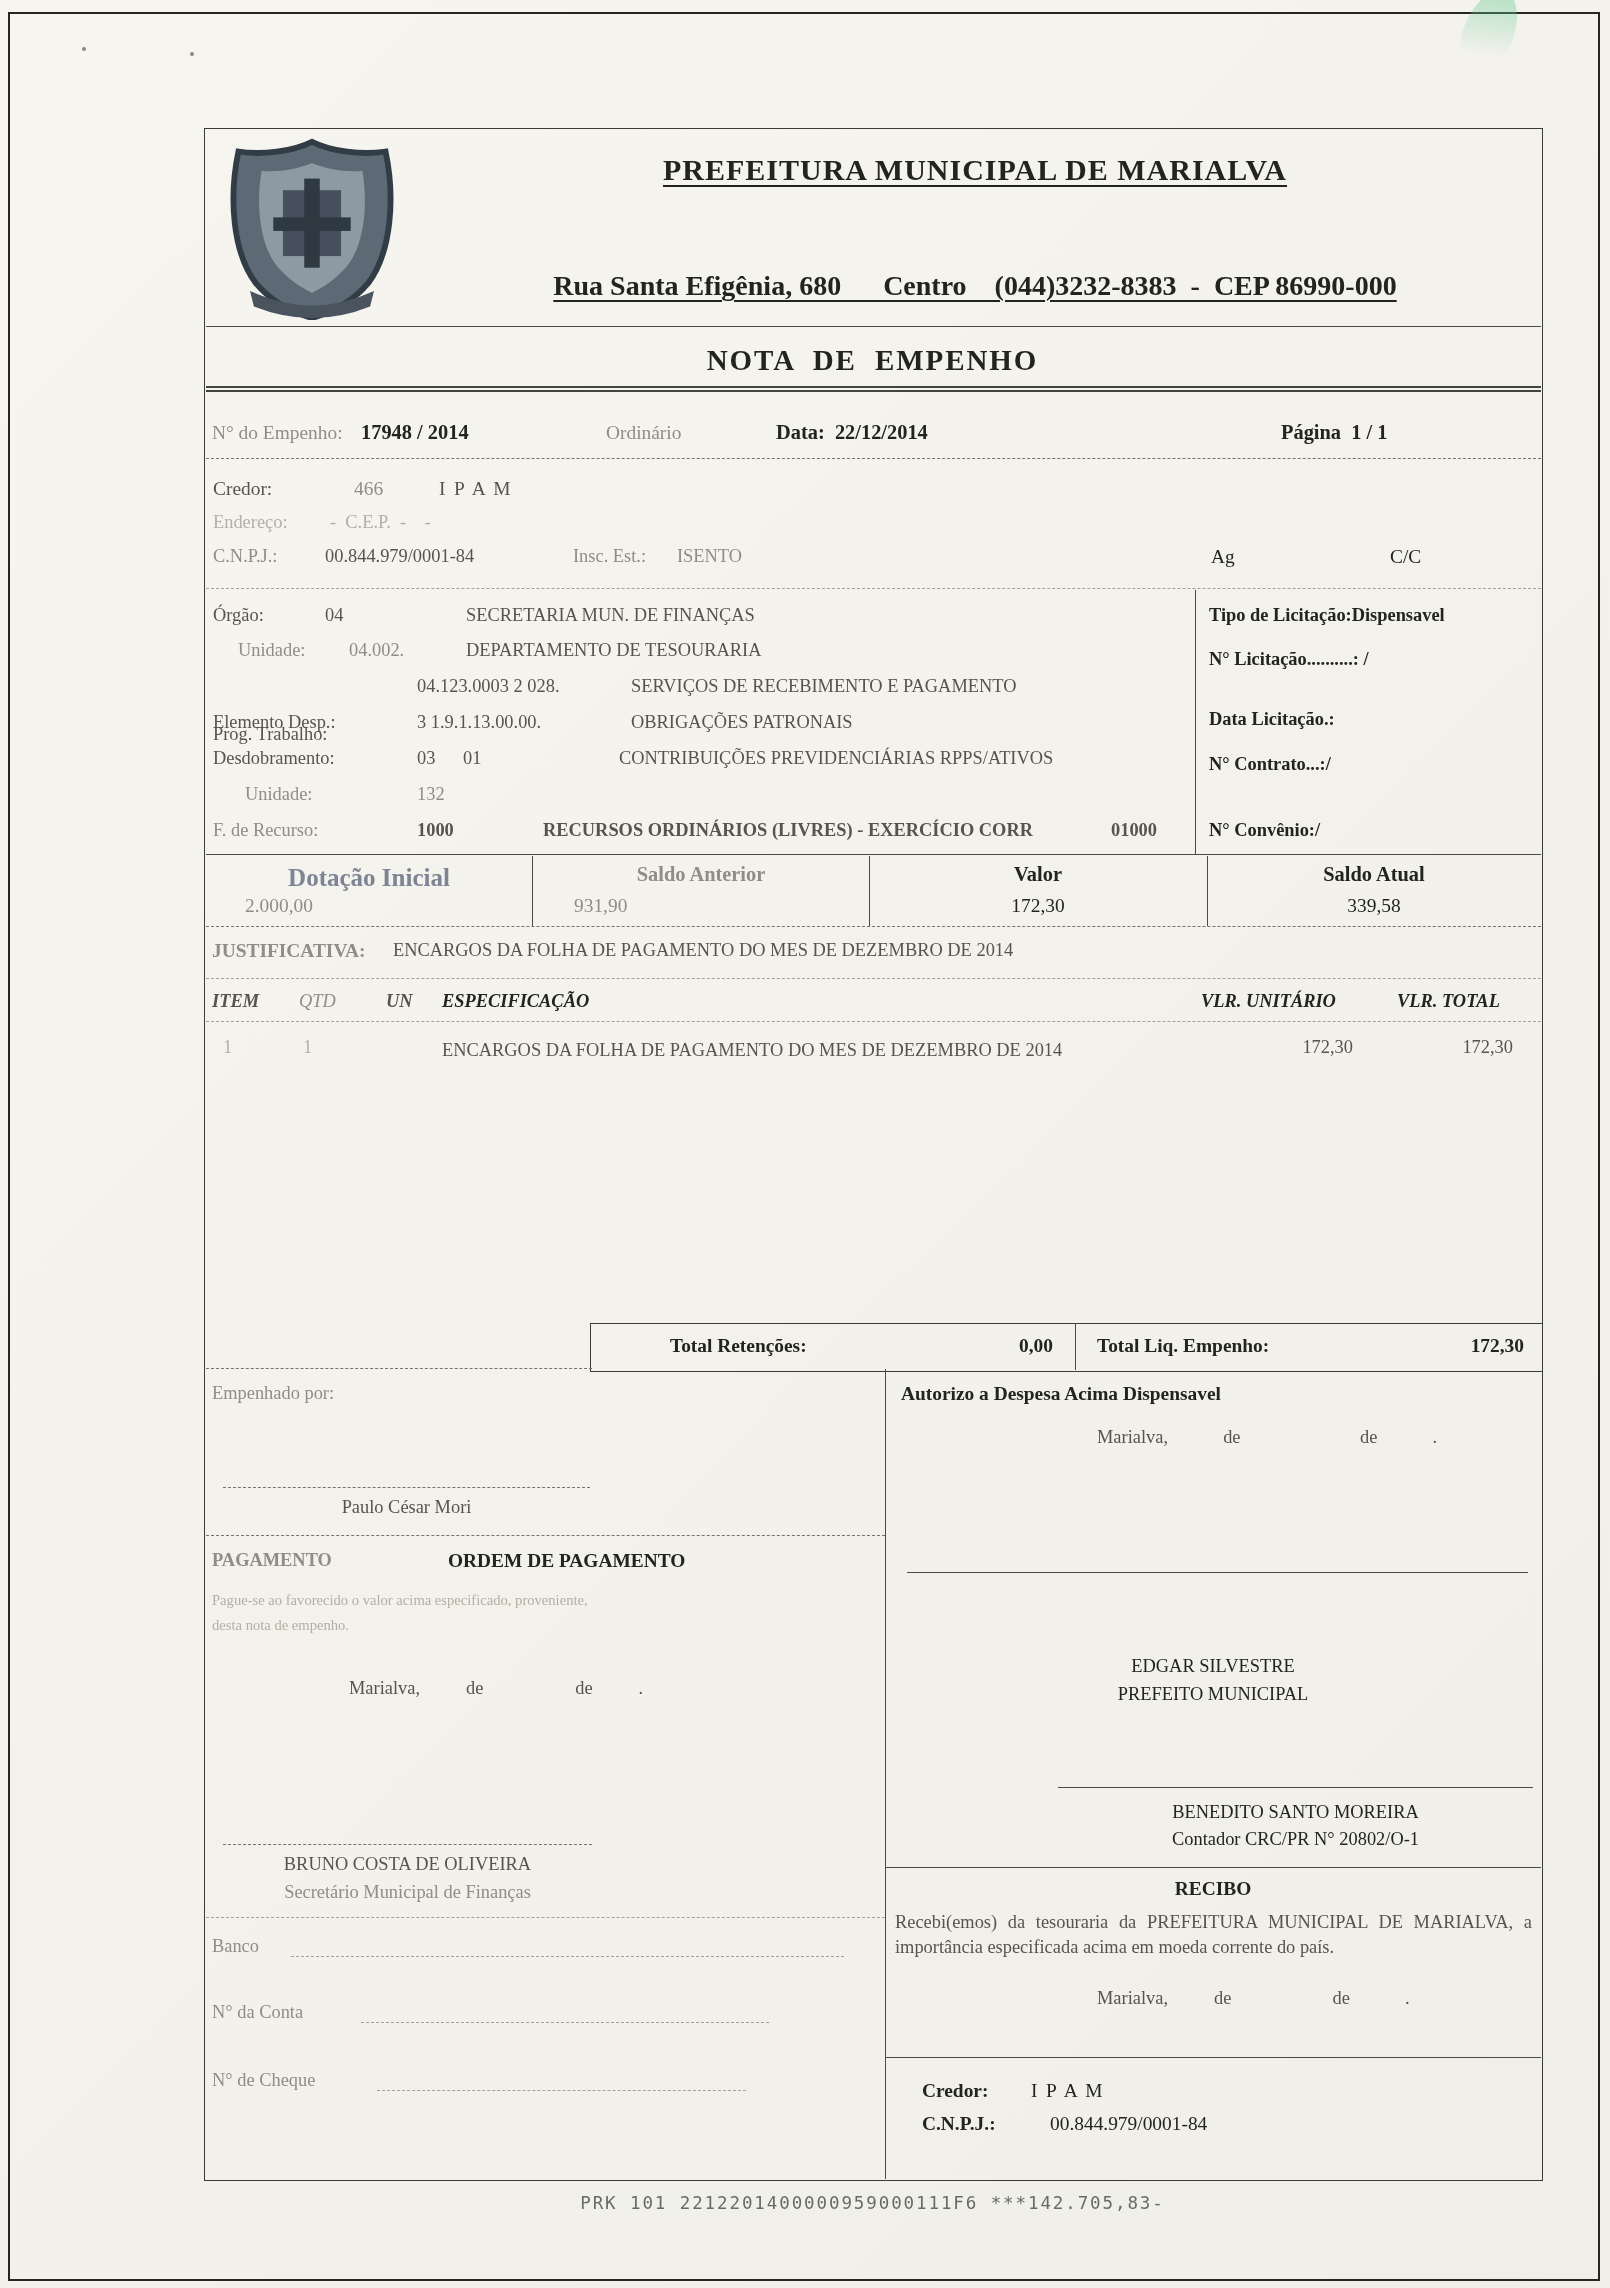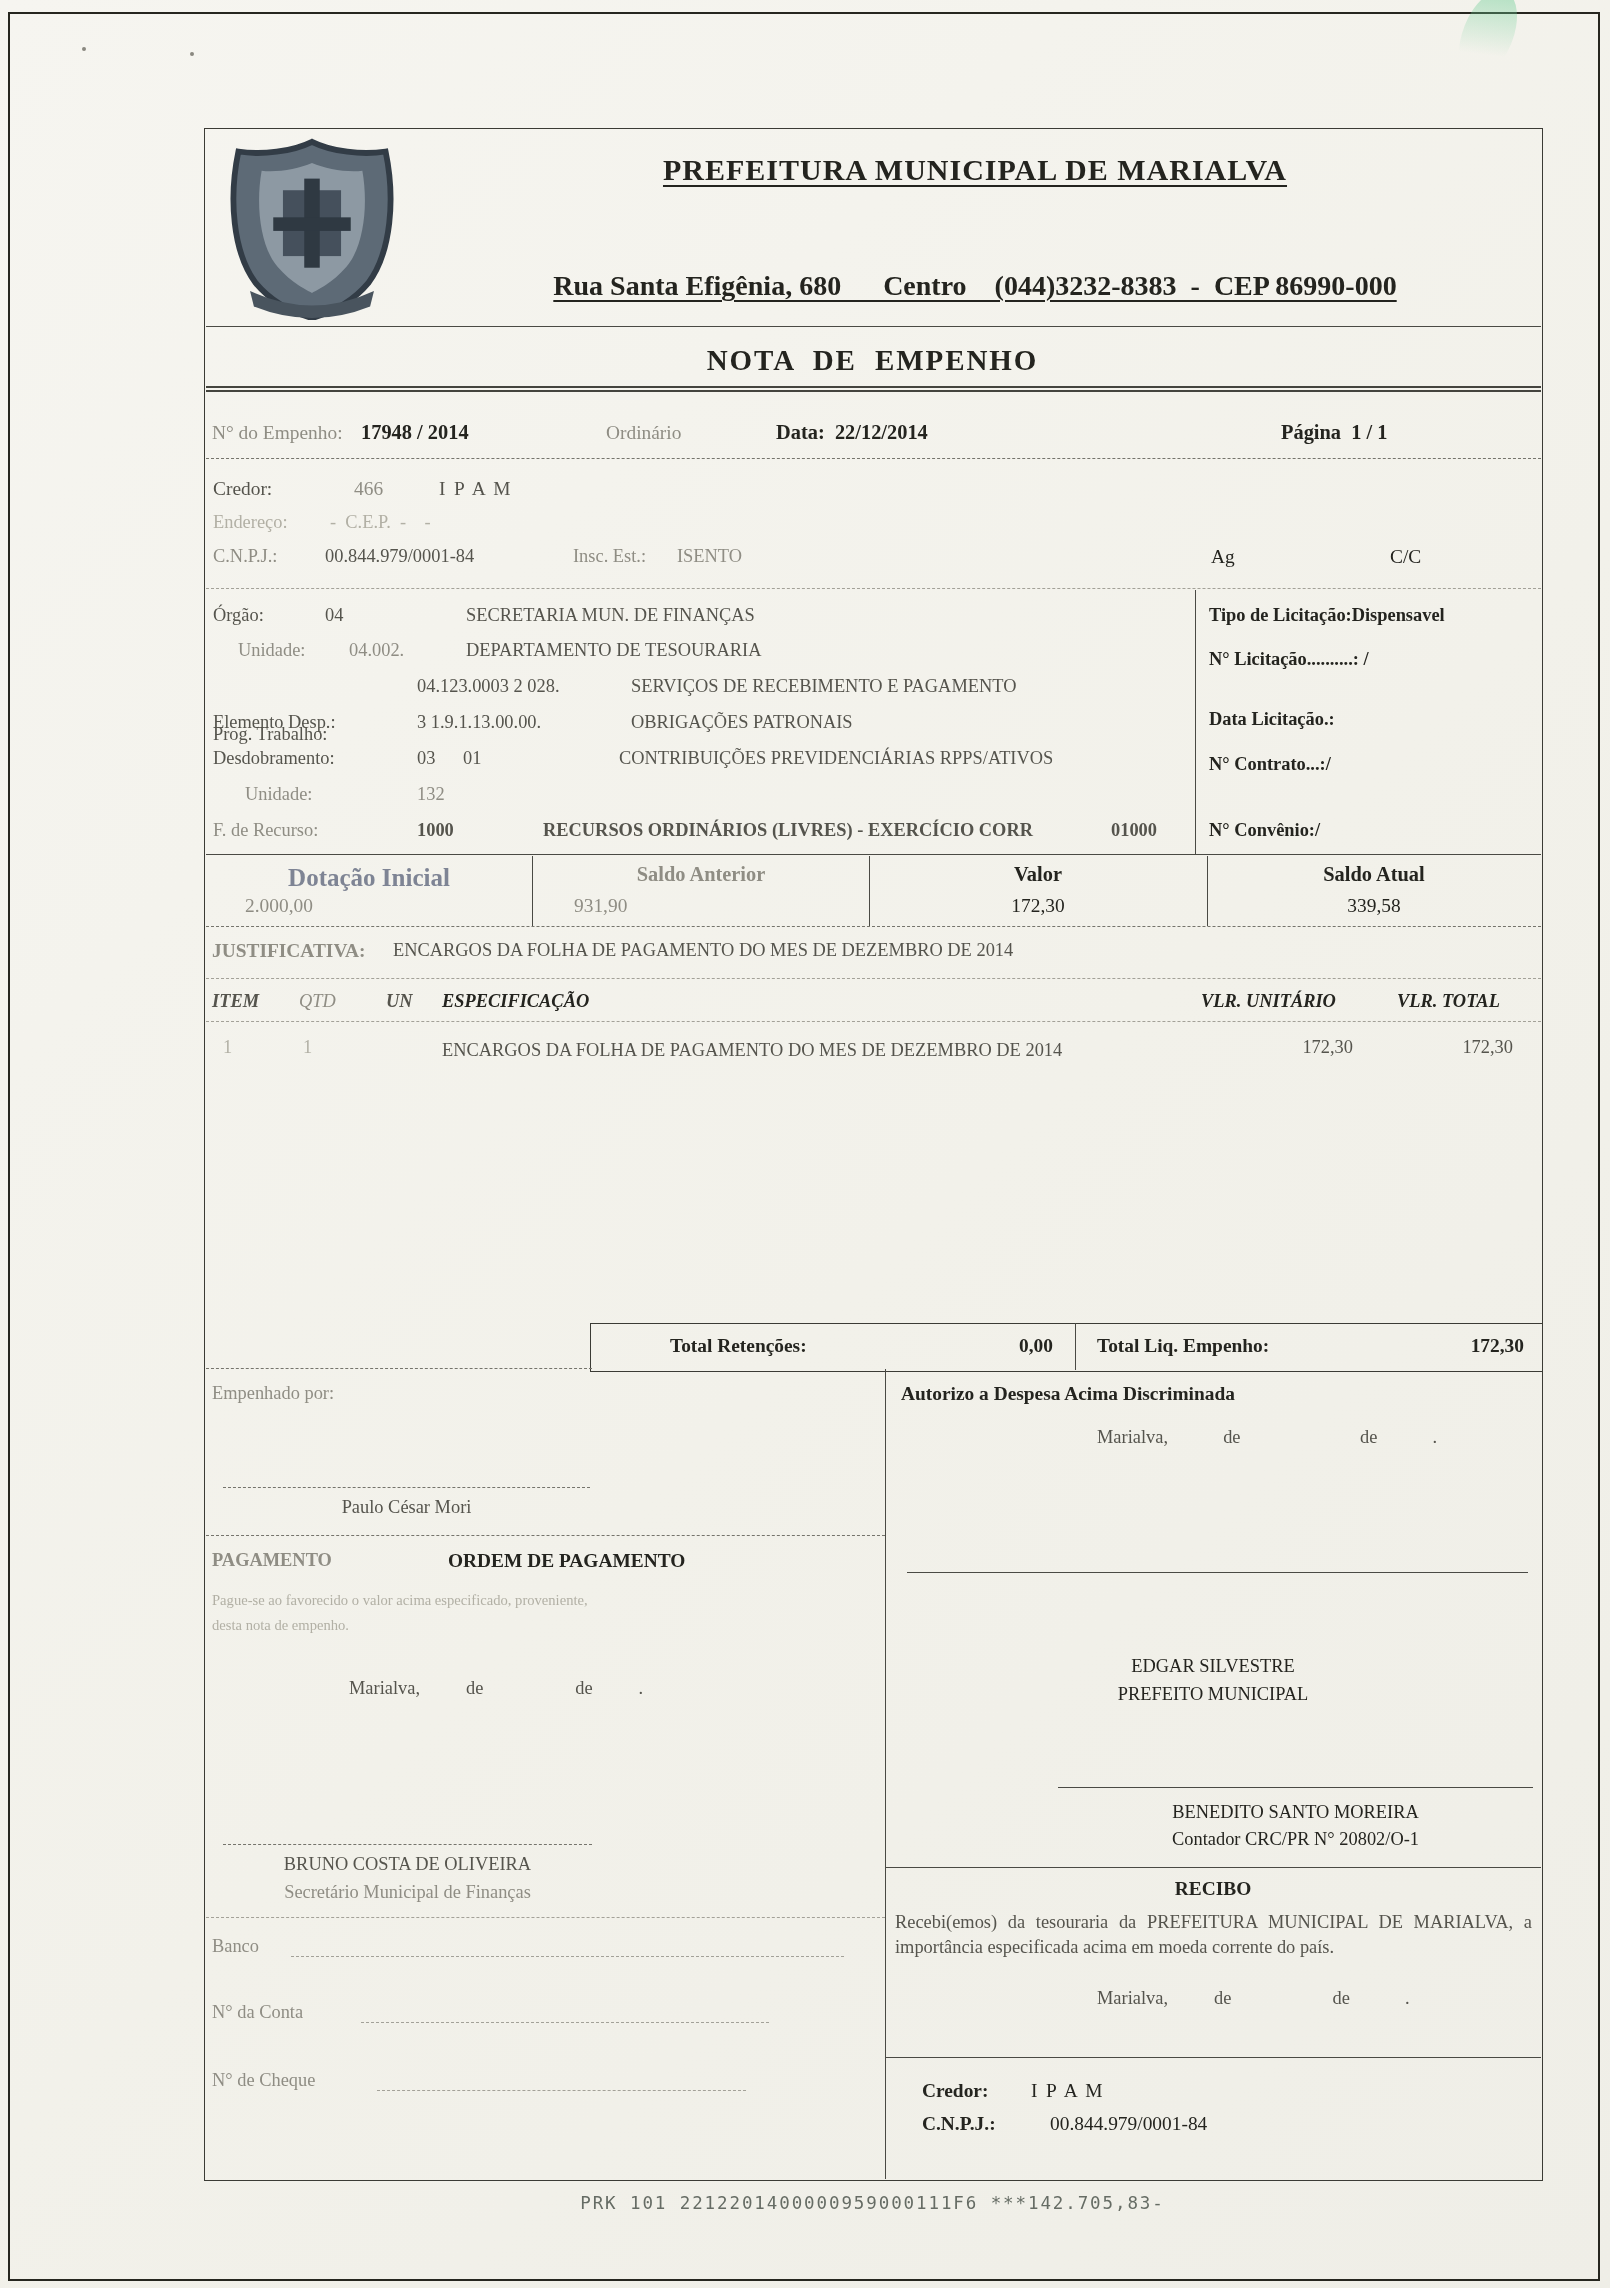--- a/index.html
+++ b/index.html
@@ -175,7 +175,7 @@
   <div class="abs t fade" style="left:212px;top:2069px;">N° de Cheque</div>
   <div class="abs dash-light" style="left:377px;top:2090px;width:369px;"></div>
 
-  <div class="abs t b dark" style="left:901px;top:1382px;font-size:19.4px;">Autorizo a Despesa Acima Discriminada</div>
+  <div class="abs t b dark" style="left:901px;top:1382px;font-size:19.4px;">Autorizo a Despesa Acima Dispensavel</div>
   <div class="abs t mid pre" style="left:1097px;top:1426px;">Marialva,            de                          de            .</div>
   <div class="abs solid" style="left:907px;top:1572px;width:621px;"></div>
   <div class="abs t dark ctr" style="left:885px;top:1655px;width:656px;">EDGAR SILVESTRE</div>

